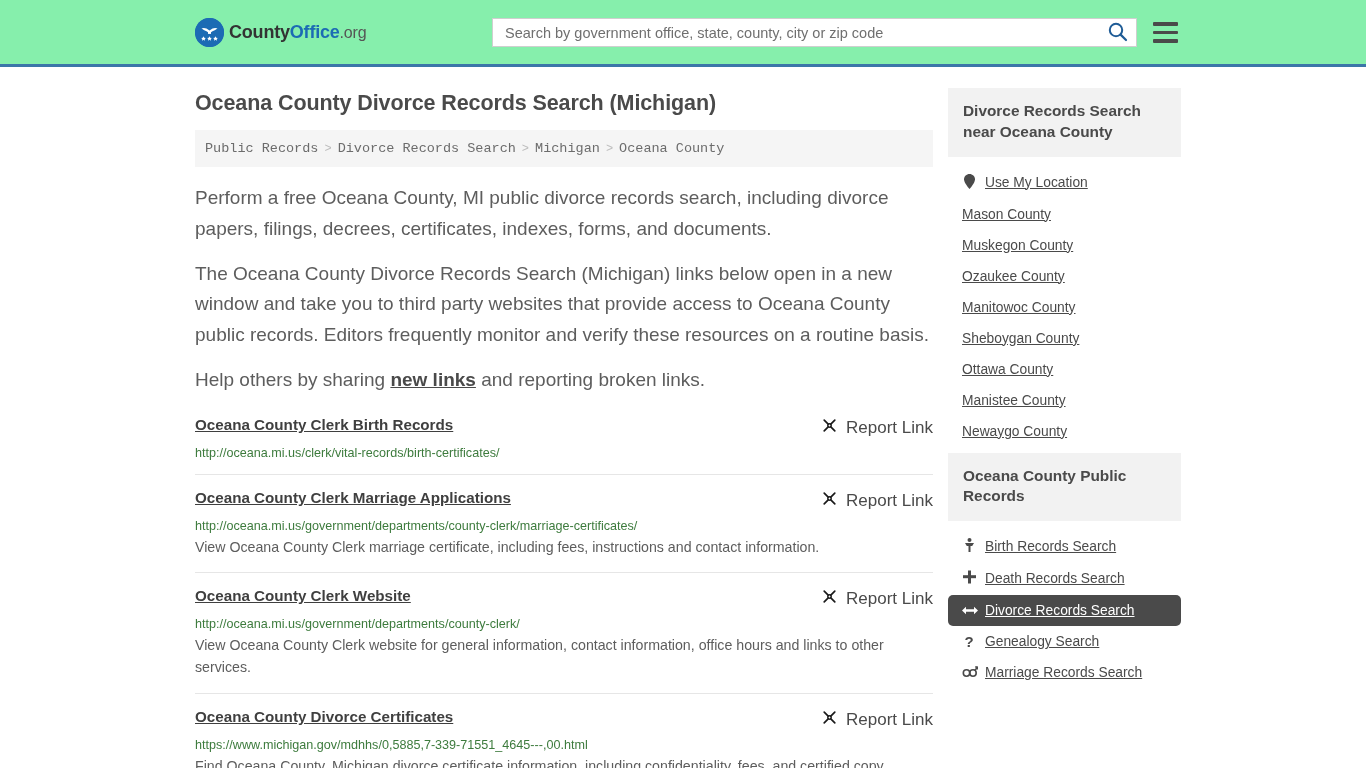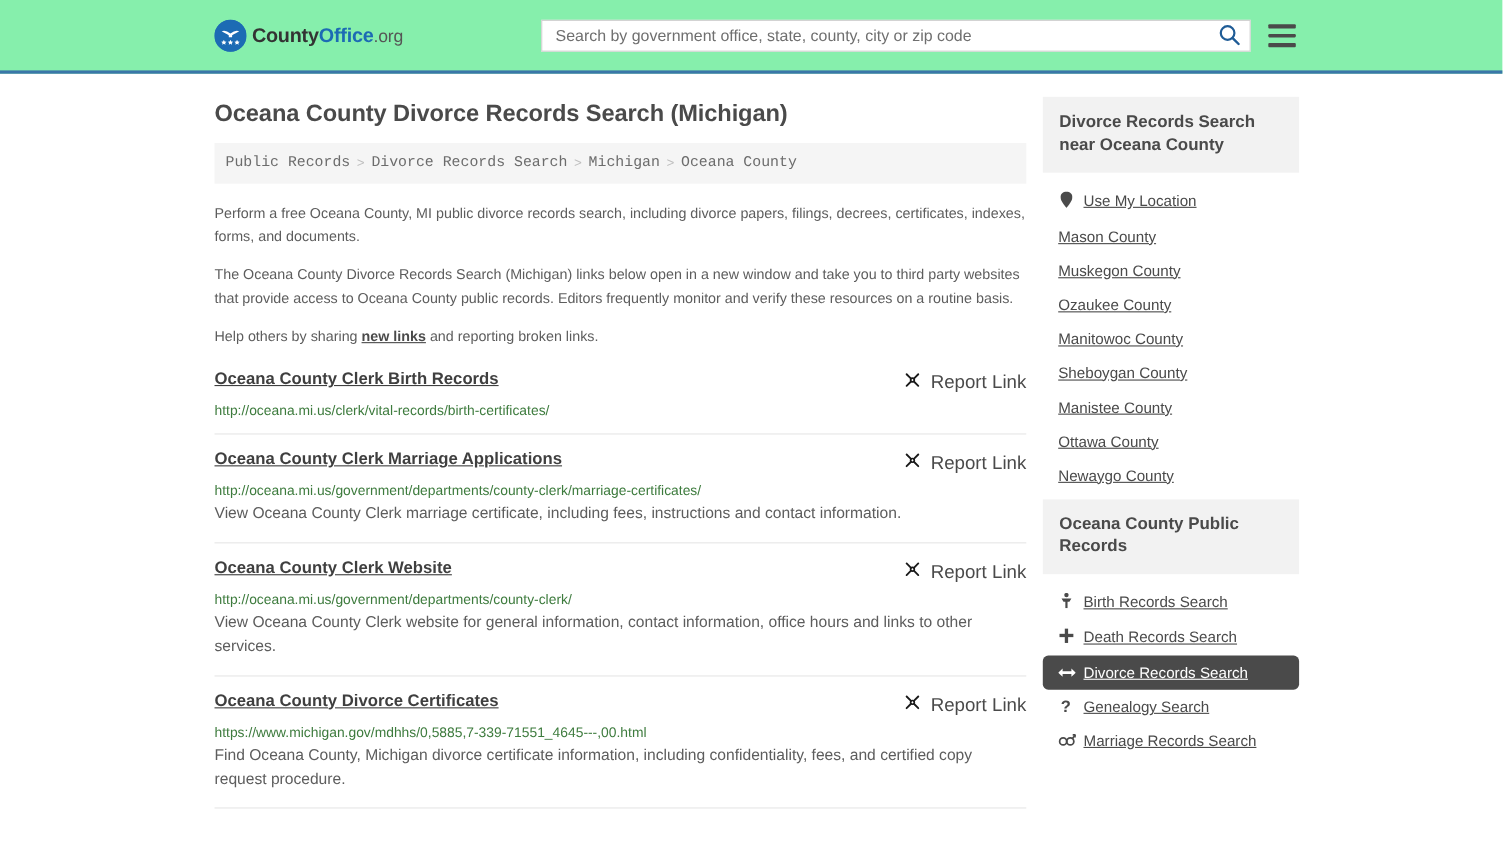--- a/index.html
+++ b/index.html
@@ -133,7 +133,7 @@
   .intro { margin-top: 16px; }
   .intro p {
     color: #5d5d5d;
-    font-size: 13px;
+    font-size: 19px;
     line-height: 1.62;
     margin: 12px 0 14px 0;
   }

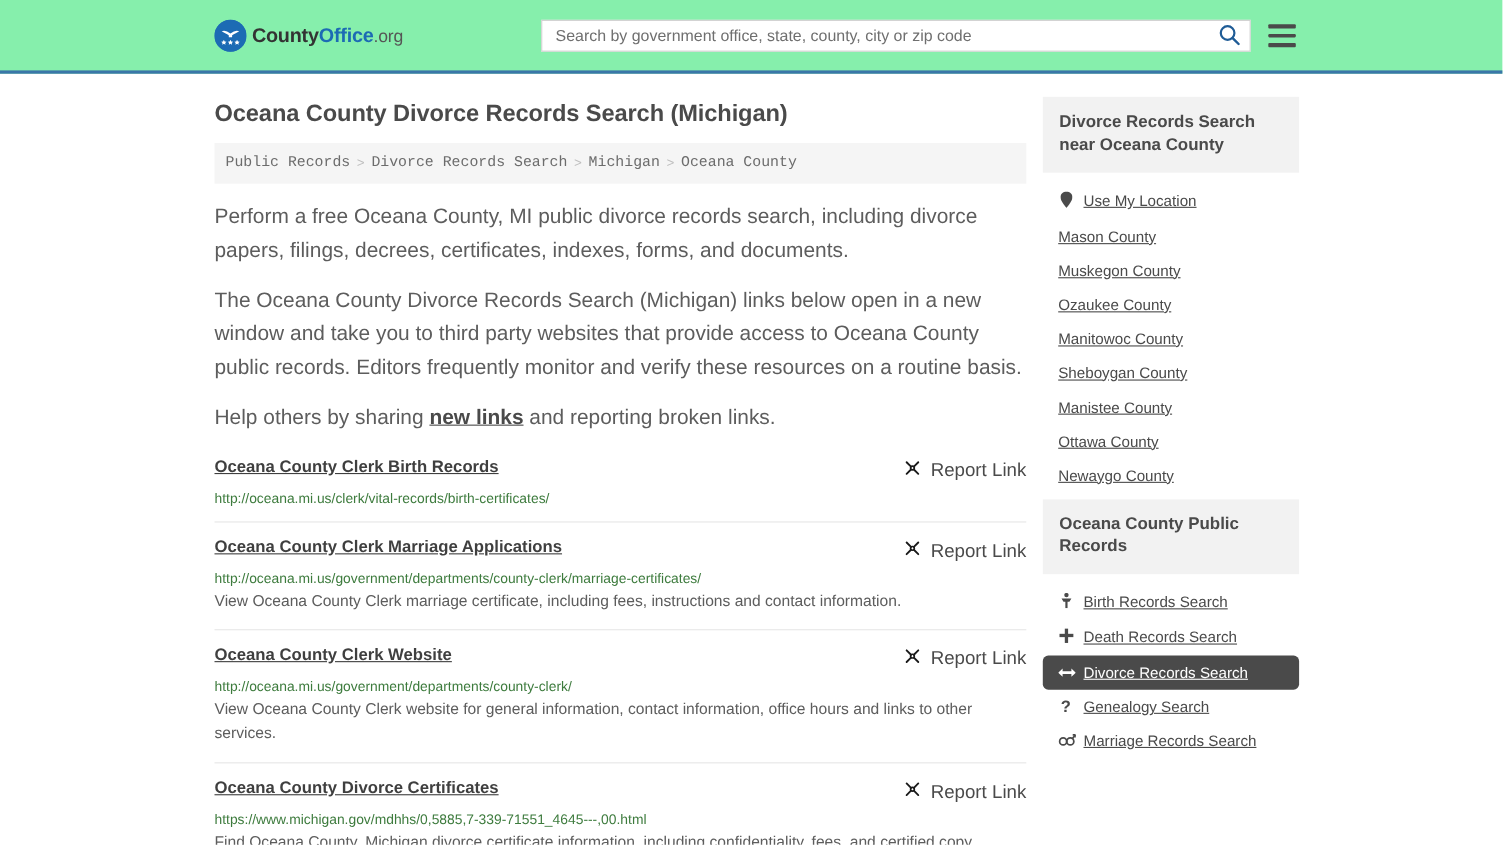--- a/index.html
+++ b/index.html
@@ -399,10 +399,10 @@
           <span class="lbl">Sheboygan County</span>
         </div>
         <div class="panel-item item-noicon">
+          <span class="lbl">Ottawa County</span>
+        </div>
+        <div class="panel-item item-noicon">
           <span class="lbl">Manistee County</span>
-        </div>
-        <div class="panel-item item-noicon">
-          <span class="lbl">Ottawa County</span>
         </div>
         <div class="panel-item item-noicon">
           <span class="lbl">Newaygo County</span>

